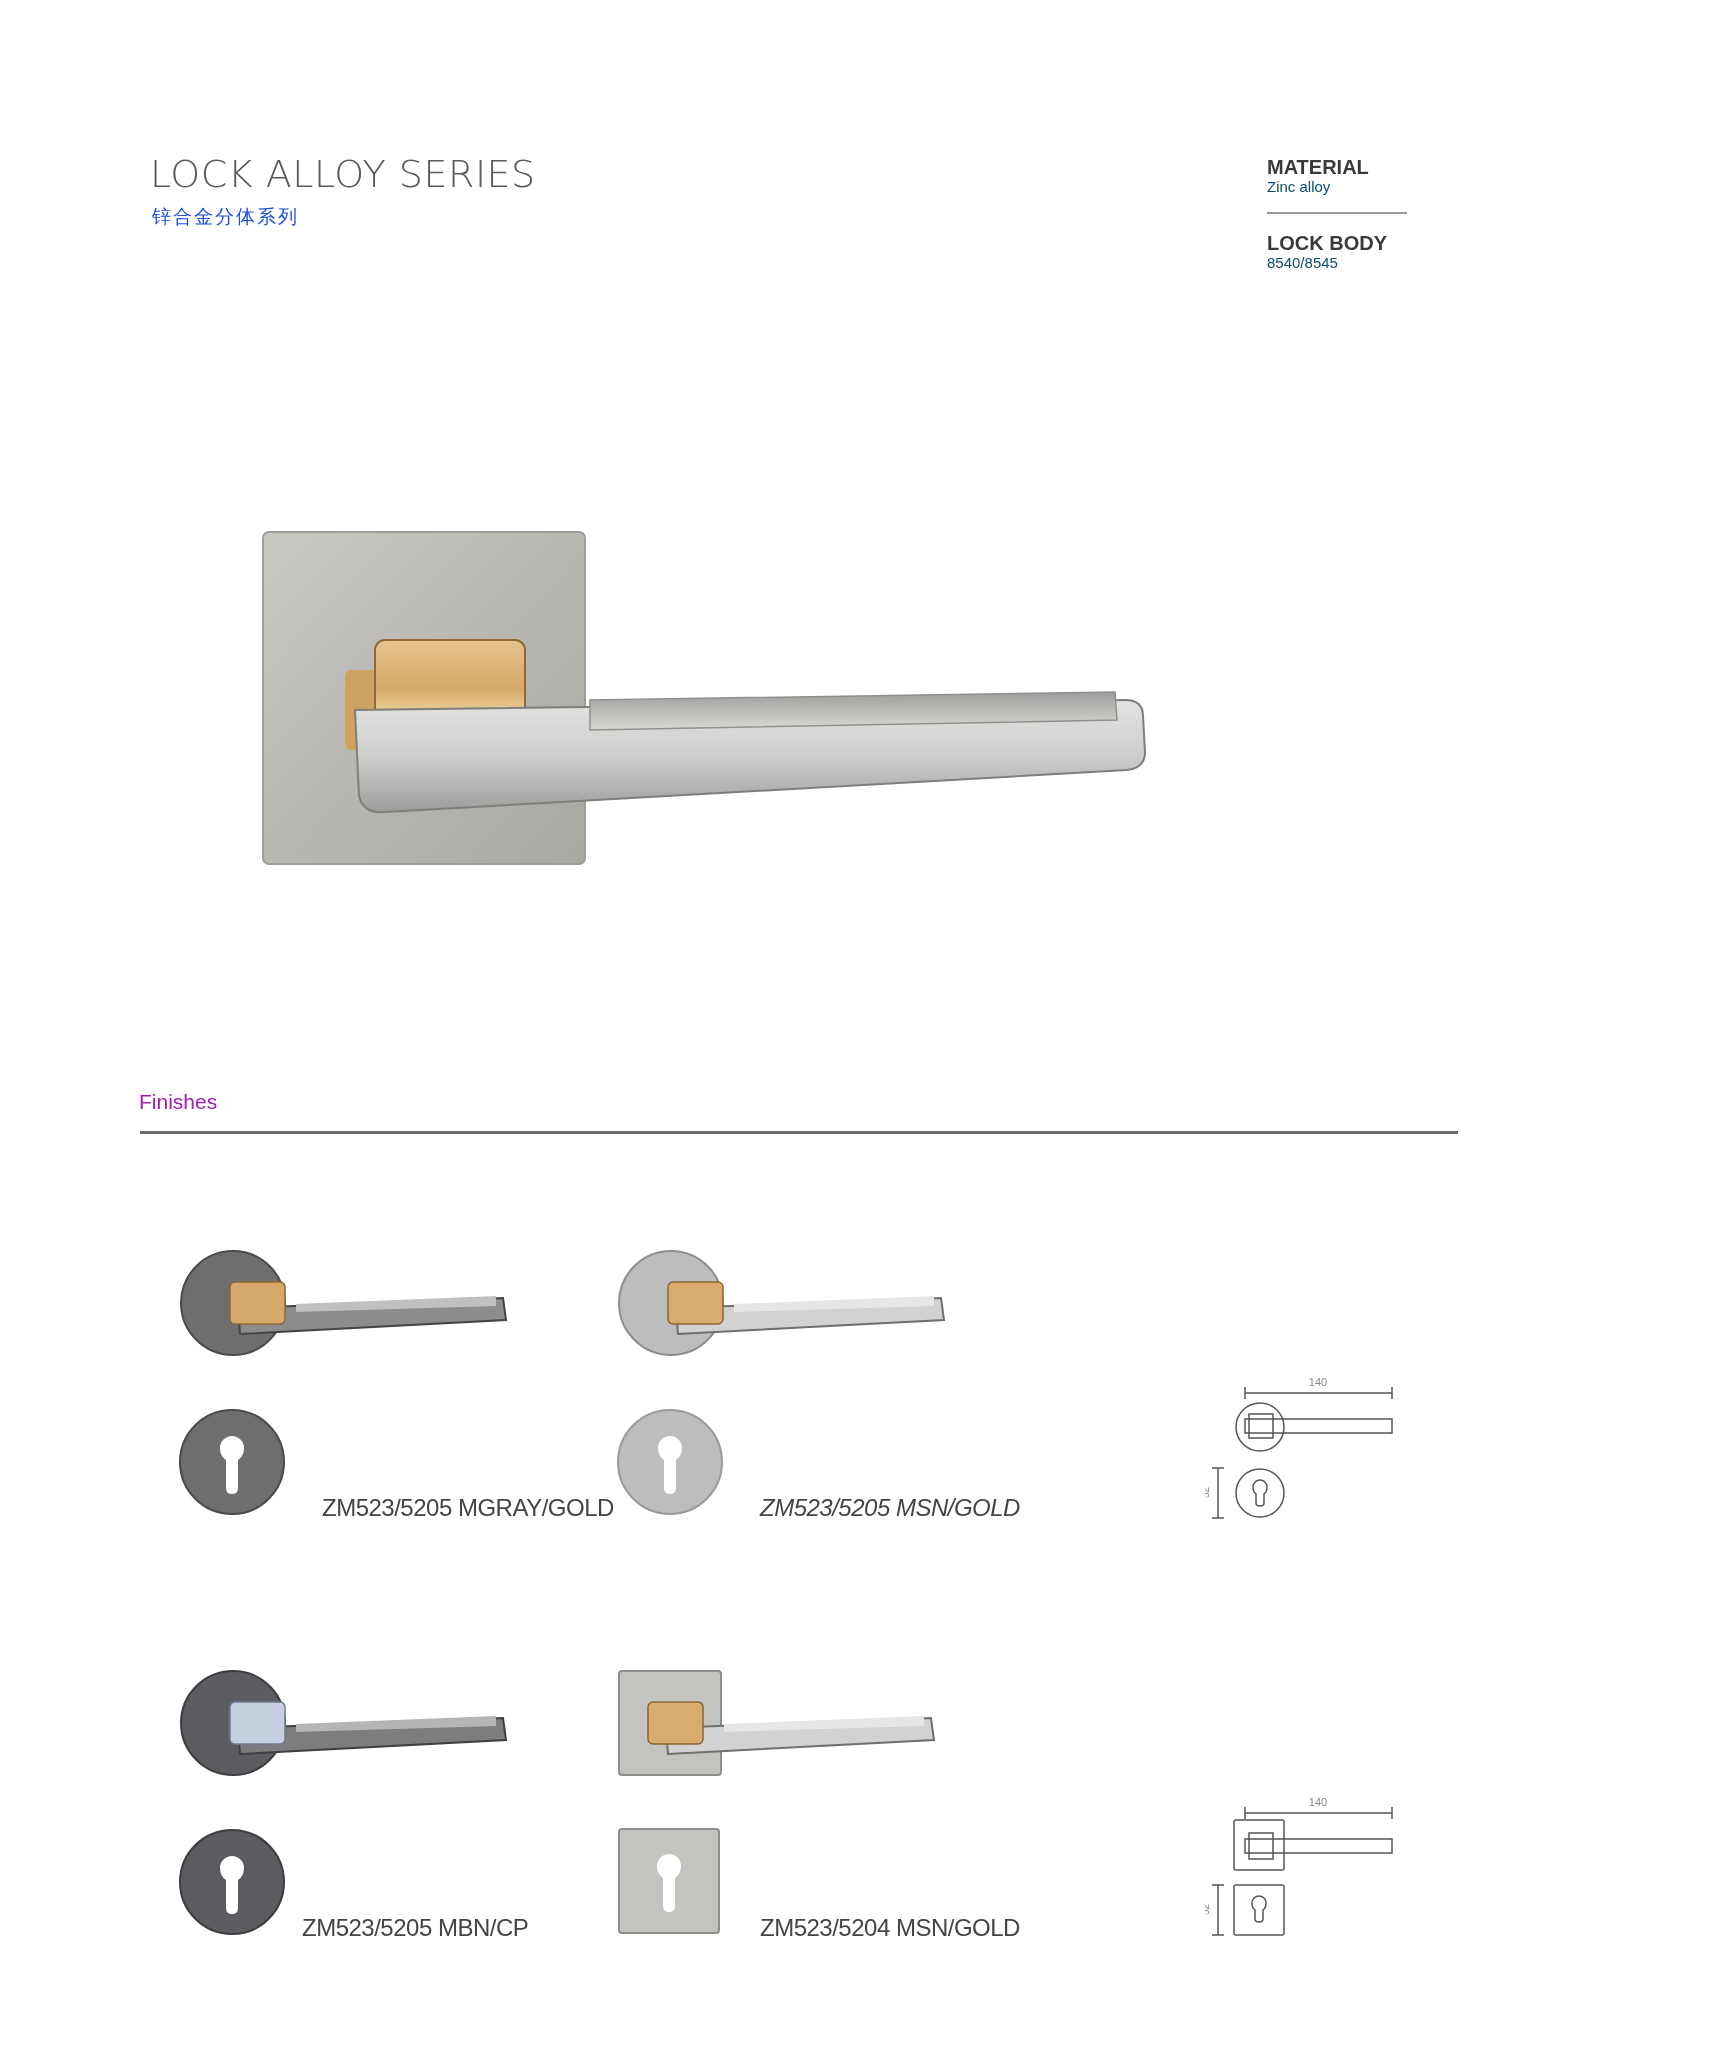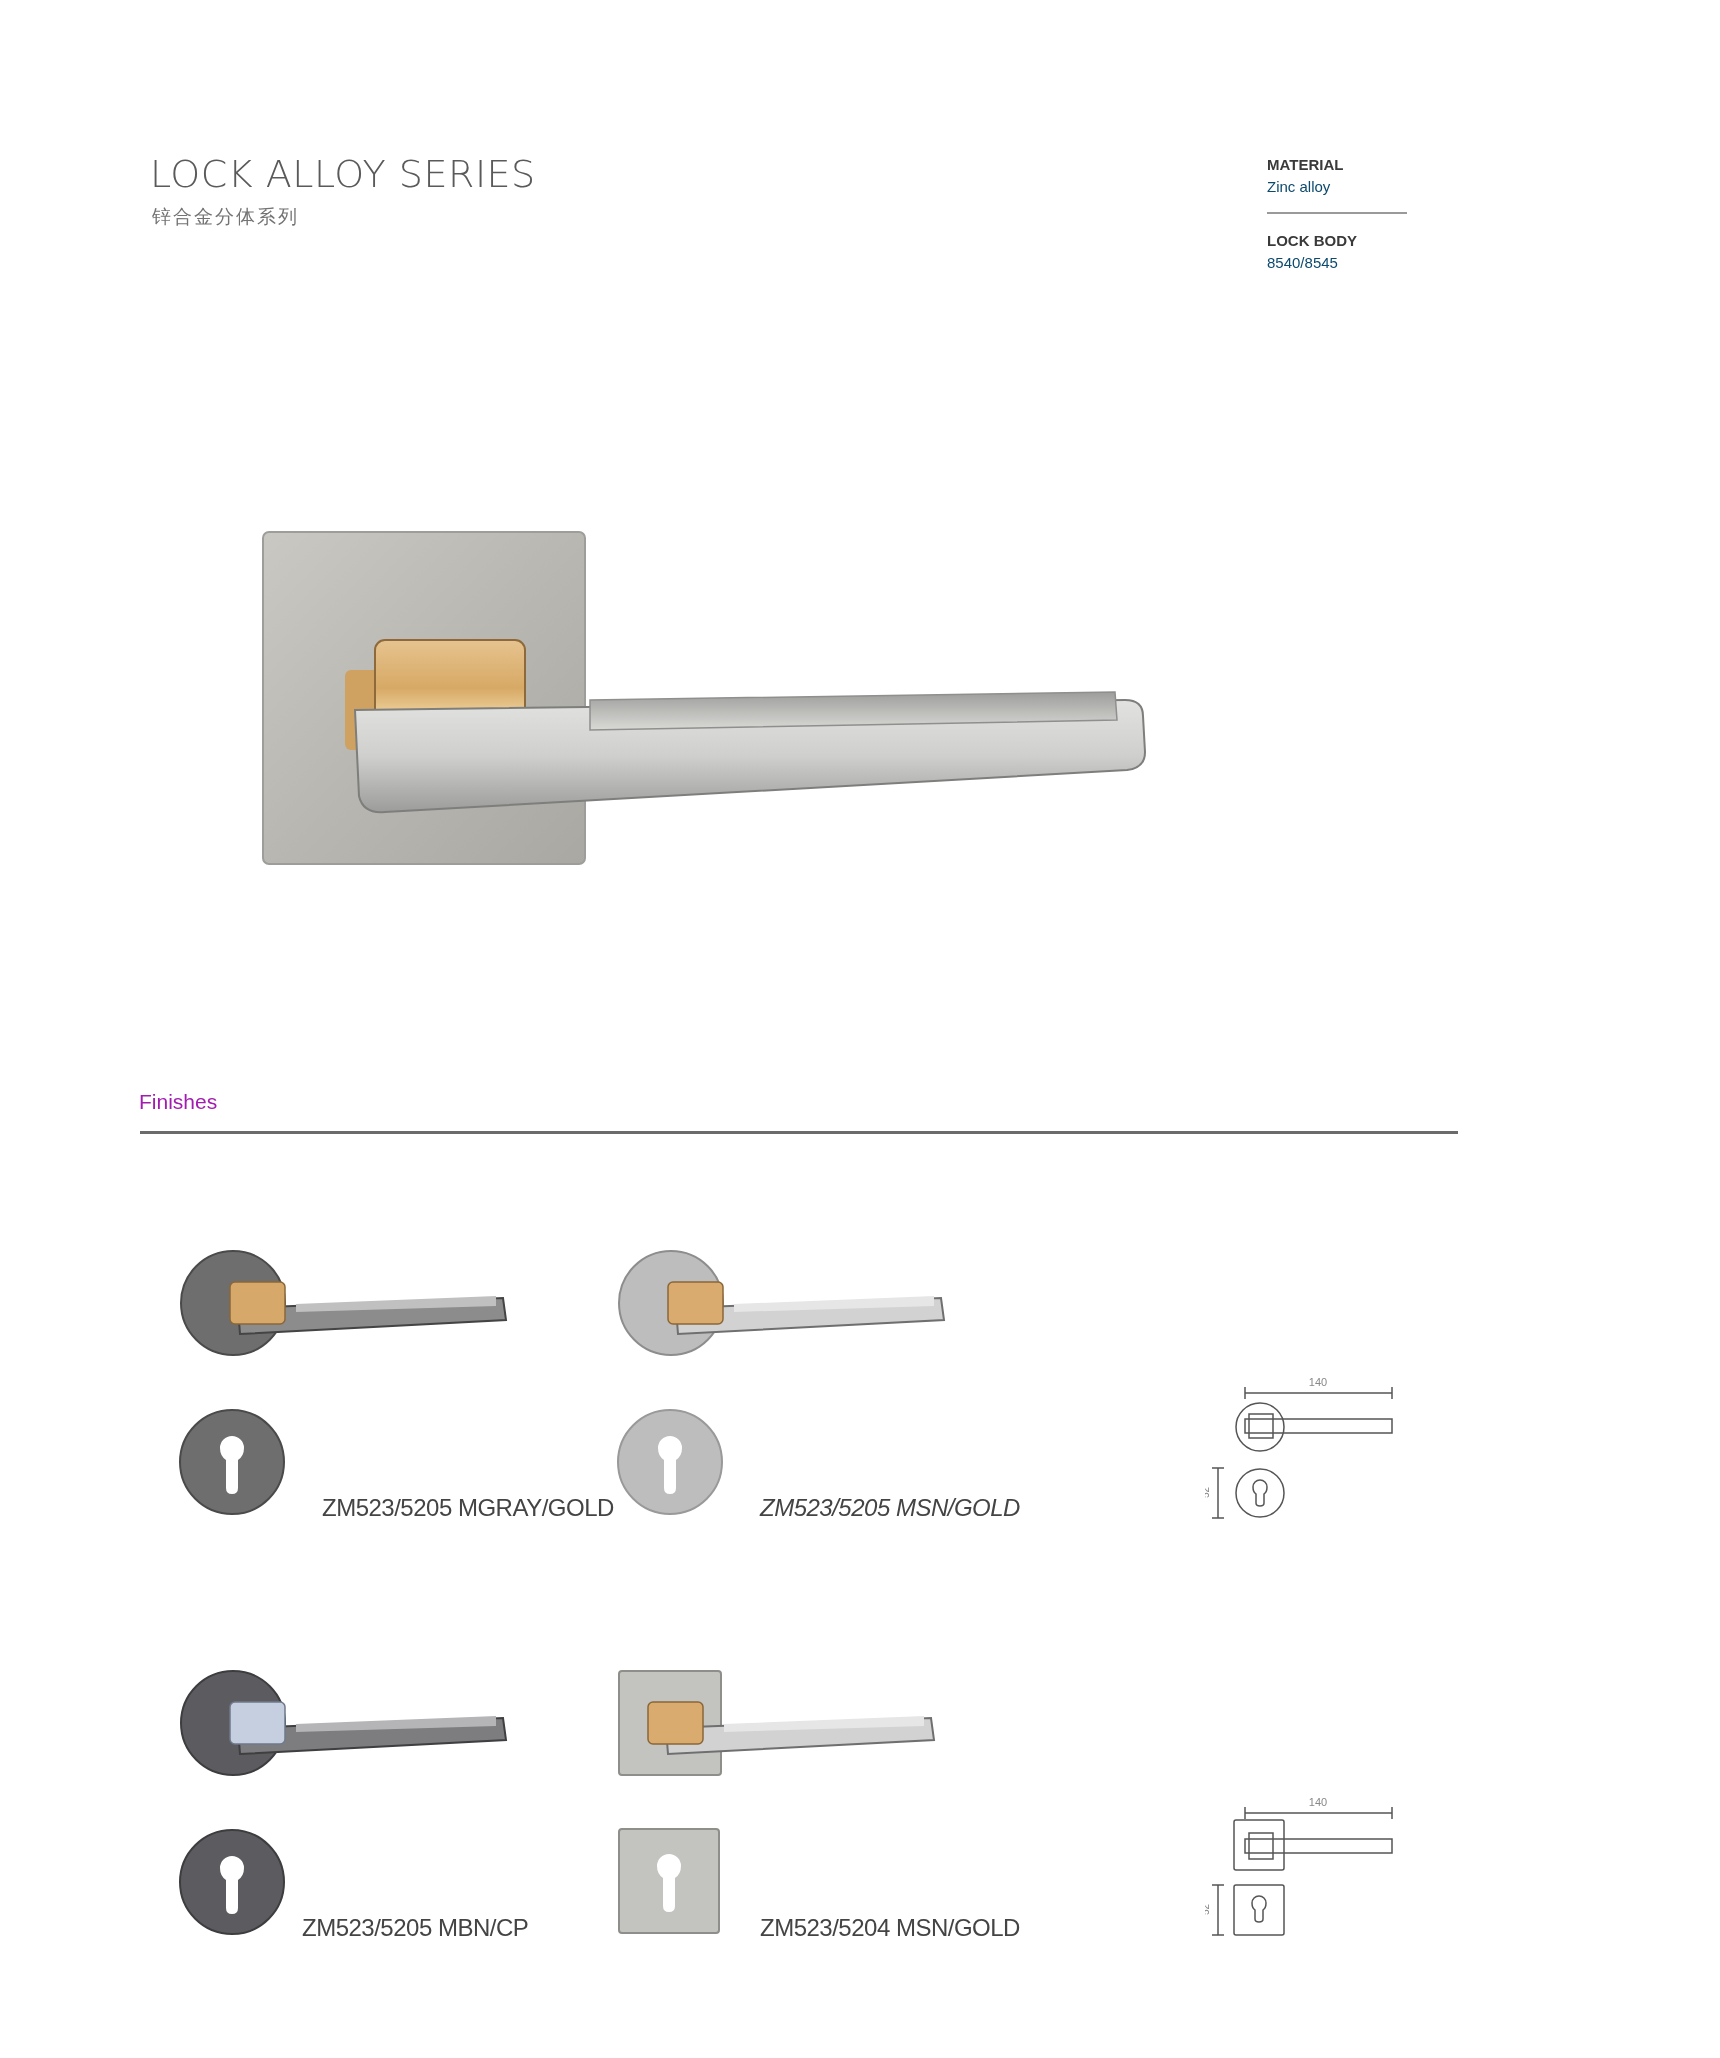--- a/index.html
+++ b/index.html
@@ -9,7 +9,7 @@
   .series-title { left:150px; top:152px; font-family:"DejaVu Sans", sans-serif; font-weight:200; font-size:38px; color:#5a5a5a; letter-spacing:0.5px; }
   .series-subtitle { left:152px; top:204px; font-size:19px; color:#737373; letter-spacing:2px; }
 
-  .spec-label { font-weight:bold; font-size:15px; color:#3a3a3a; }
+  .spec-label { font-weight:bold; font-size:20px; color:#3a3a3a; }
   .spec-value { font-size:15px; color:#0c4a6e; }
   .spec-divider { left:1267px; top:212px; width:140px; height:2px; background:#9a9a9a; }
 

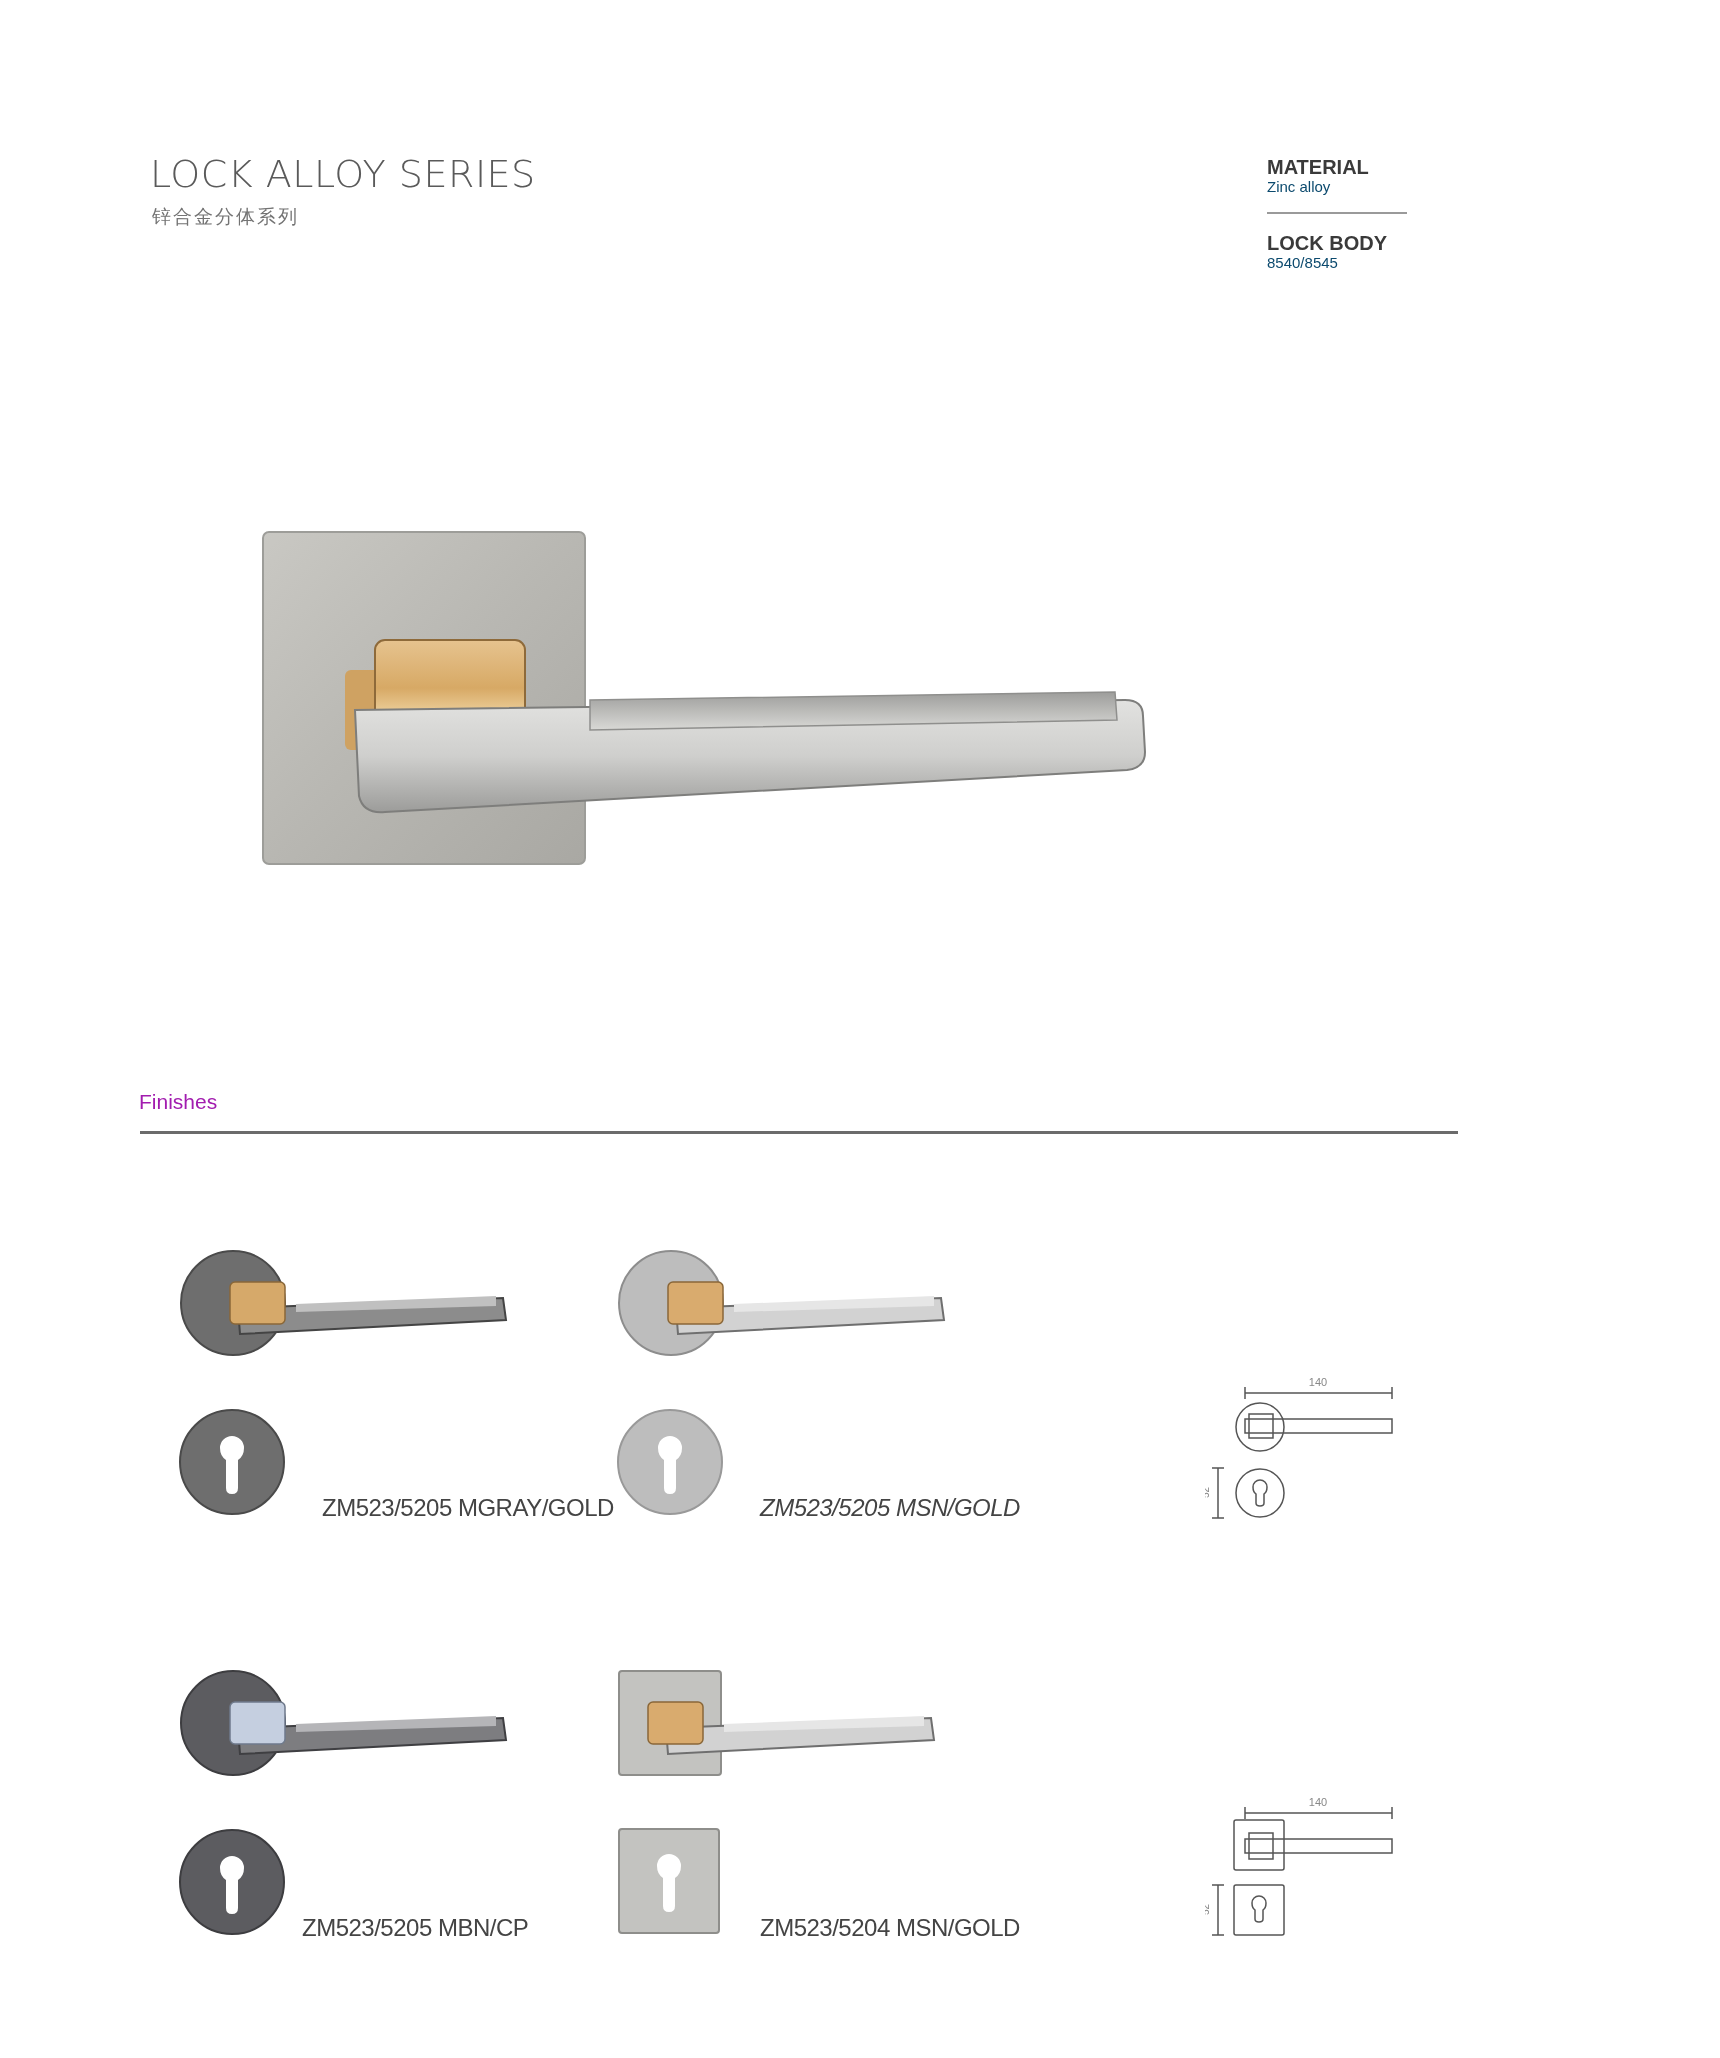--- a/index.html
+++ b/index.html
@@ -7,7 +7,7 @@
   .abs { position:absolute; }
 
   .series-title { left:150px; top:152px; font-family:"DejaVu Sans", sans-serif; font-weight:200; font-size:38px; color:#5a5a5a; letter-spacing:0.5px; }
-  .series-subtitle { left:152px; top:204px; font-size:19px; color:#737373; letter-spacing:2px; }
+  .series-subtitle { left:152px; top:204px; font-size:19px; color:#1d4ed8; letter-spacing:2px; }
 
   .spec-label { font-weight:bold; font-size:20px; color:#3a3a3a; }
   .spec-value { font-size:15px; color:#0c4a6e; }

